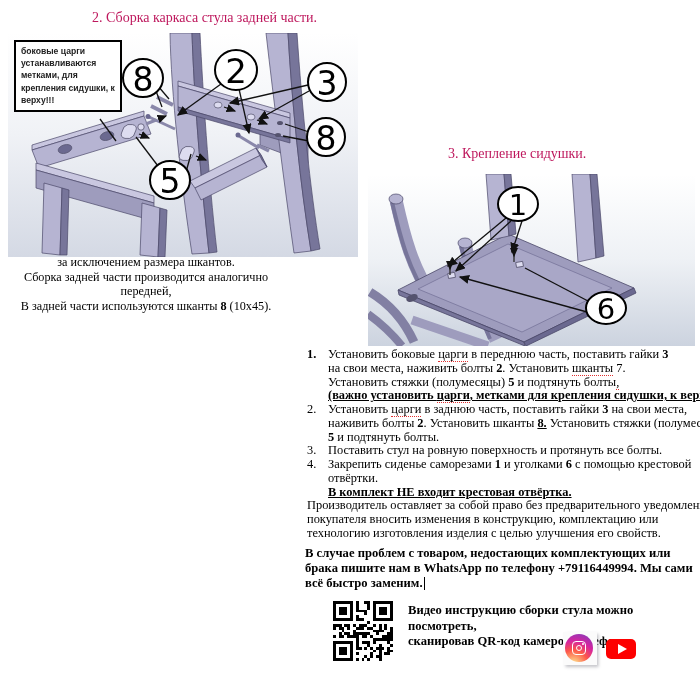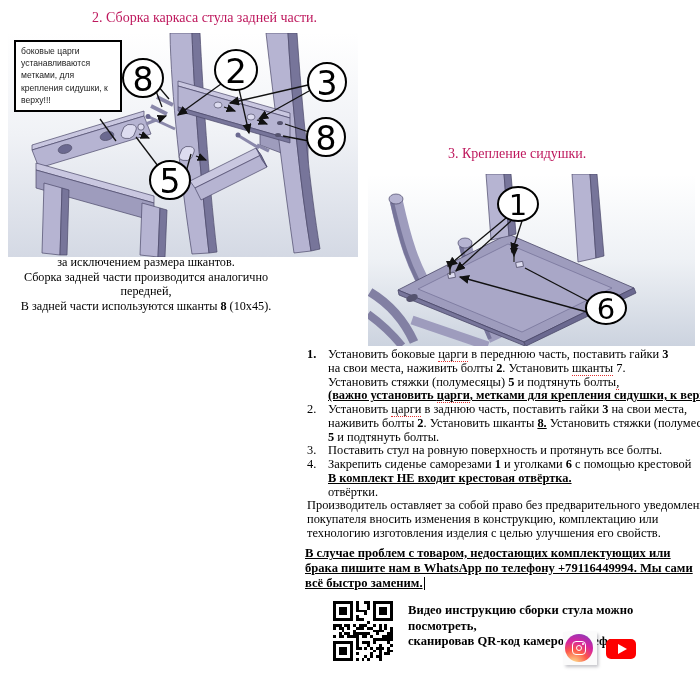--- a/index.html
+++ b/index.html
@@ -12,7 +12,7 @@
 
   
   .note-box{left:14px;top:40px;width:95px;background:#fff;border:2px solid #000;
-            padding:3px 4px 4px 5px;font-size:8.6px;line-height:1.42;color:#222;z-index:5;}
+            padding:3px 4px 4px 5px;font-size:8.6px;line-height:1.42;color:#222;z-index:5;font-weight:bold;}
 
   
   .caption1{left:0;top:255px;width:292px;text-align:center;font-size:12.2px;line-height:14.6px;}

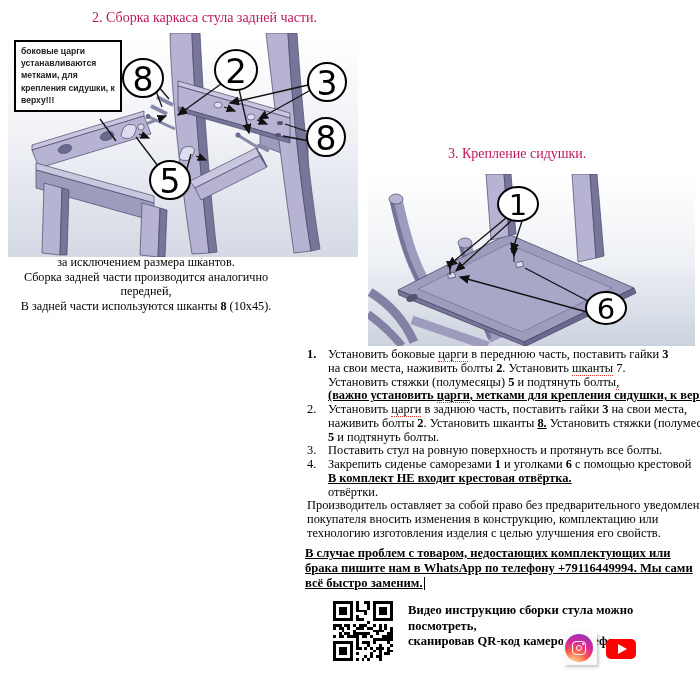--- a/index.html
+++ b/index.html
@@ -236,8 +236,8 @@
   <div class="ln"><span class="b">5</span><span> и подтянуть болты.</span></div>
   <div class="ln"><span class="num">3.</span><span>Поставить стул на ровную поверхность и протянуть все болты.</span></div>
   <div class="ln"><span class="num">4.</span><span> Закрепить сиденье саморезами </span><span class="b">1</span><span> и уголками </span><span class="b">6</span><span> с помощью крестовой</span></div>
+  <div class="ln"><span>отвёртки.</span></div>
   <div class="ln"><span class="bu">В комплект НЕ входит крестовая отвёртка.</span></div>
-  <div class="ln"><span>отвёртки.</span></div>
   <div class="ln noind"><span>Производитель оставляет за собой право без предварительного уведомления</span></div>
   <div class="ln noind"><span>покупателя вносить изменения в конструкцию, комплектацию или</span></div>
   <div class="ln noind"><span>технологию изготовления изделия с целью улучшения его свойств.</span></div>

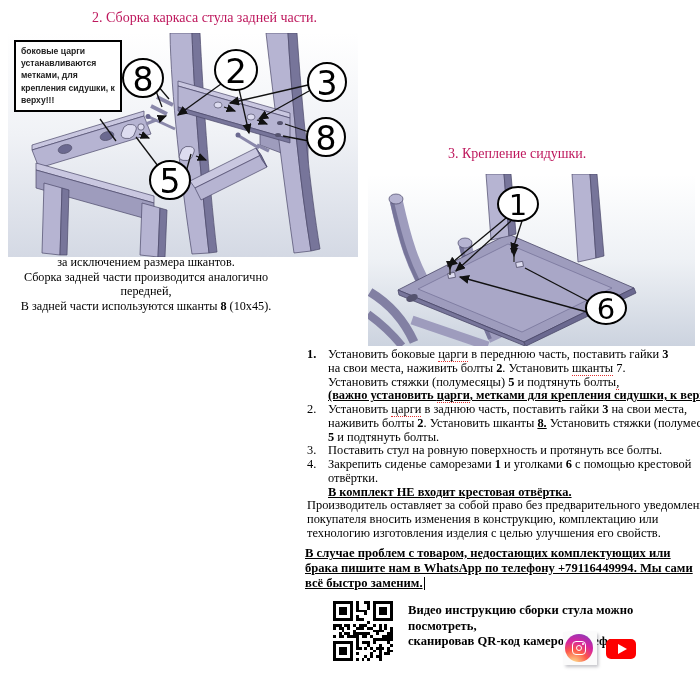--- a/index.html
+++ b/index.html
@@ -27,7 +27,7 @@
   .sp{border-bottom:1.6px dotted #e23030;}
 
   .contact{left:305px;top:546px;width:390px;font-size:12.6px;font-weight:bold;line-height:15.2px;}
-  .cl{text-decoration:underline;white-space:nowrap;}
+  .cl{white-space:nowrap;}
   .caret{display:inline-block;width:1.6px;height:13px;background:#000;margin-left:1px;vertical-align:text-bottom;}
 
   .qr-text{left:408px;top:603px;width:292px;font-size:12.6px;font-weight:bold;line-height:15.5px;}

